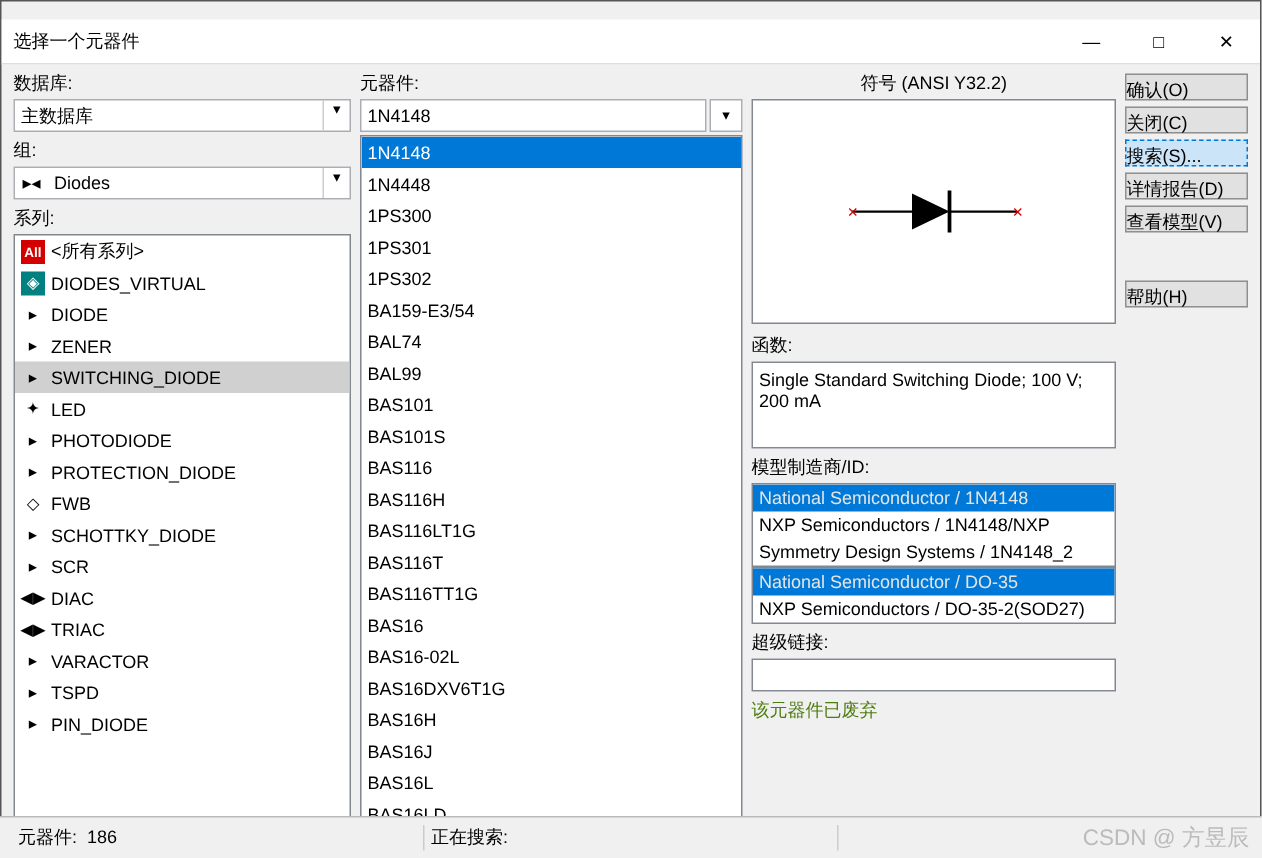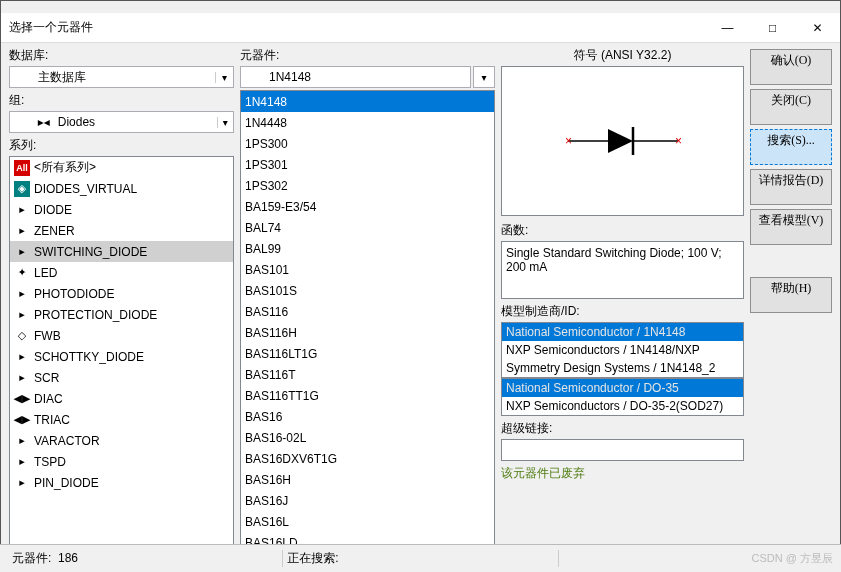--- a/index.html
+++ b/index.html
@@ -25,7 +25,7 @@
 .icon-all { width: 16px; height: 16px; background: #d40000; color: #fff; font-size: 9px; font-weight: bold; display: flex; align-items: center; justify-content: center; }
 .icon-sym { width: 16px; height: 16px; display: flex; align-items: center; justify-content: center; font-size: 11px; }
 .icon-teal { background: #008080; color: #fff; }
-.btn { height: 36px; border: 1px solid #8e8f8f; background: #e1e1e1; cursor: pointer; text-align: center; line-height: 20px; font-family: Liberation Serif, serif; }
+.btn { height: 18px; border: 1px solid #8e8f8f; background: #e1e1e1; cursor: pointer; text-align: left; line-height: 20px; }
 .btn.focus { border: 1px dashed #0078d7; background: #cce4f7; }
 .symbol-area { border: 1px solid #828790; background: #fff; height: 150px; display: flex; align-items: center; justify-content: center; position: relative; margin-bottom: 2px; }
 .symbol-title { text-align: center; margin-bottom: 2px; }

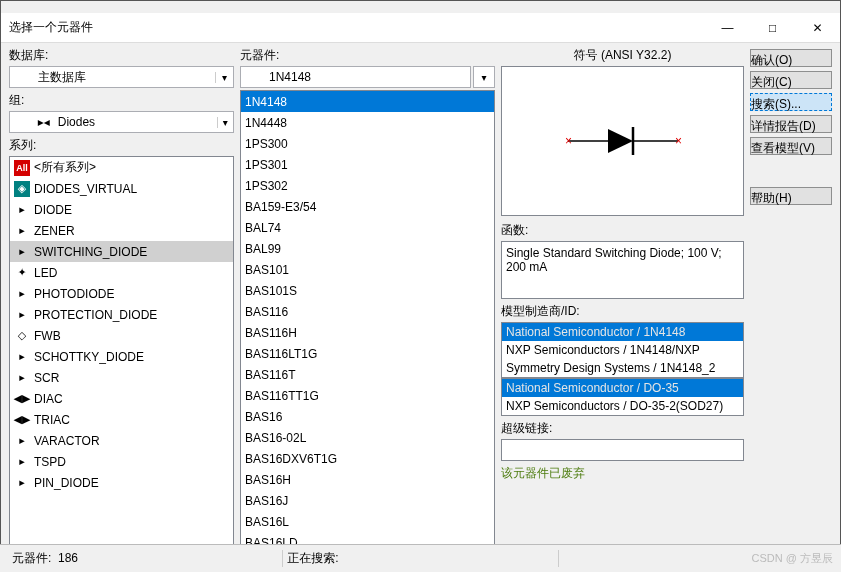--- a/index.html
+++ b/index.html
@@ -14,7 +14,7 @@
 .col-right { flex: 1; display: flex; flex-direction: column; }
 .col-btns { width: 82px; display: flex; flex-direction: column; gap: 4px; padding-top: 2px; }
 .label { margin-bottom: 2px; }
-.select-wrap { display: flex; align-items: center; height: 22px; border: 1px solid #abadb3; background: #fff; margin-bottom: 4px; padding-left: 24px; }
+.select-wrap { display: flex; height: 22px; border: 1px solid #abadb3; background: #fff; margin-bottom: 4px; }
 .select-wrap input { flex: 1; border: none; outline: none; padding: 2px 4px; background: transparent; }
 .select-wrap .dd { width: 18px; text-align: center; border-left: 1px solid #ccc; cursor: pointer; font-size: 10px; }
 .select-wrap .icon-slot { width: 22px; display:flex; align-items:center; justify-content:center; }

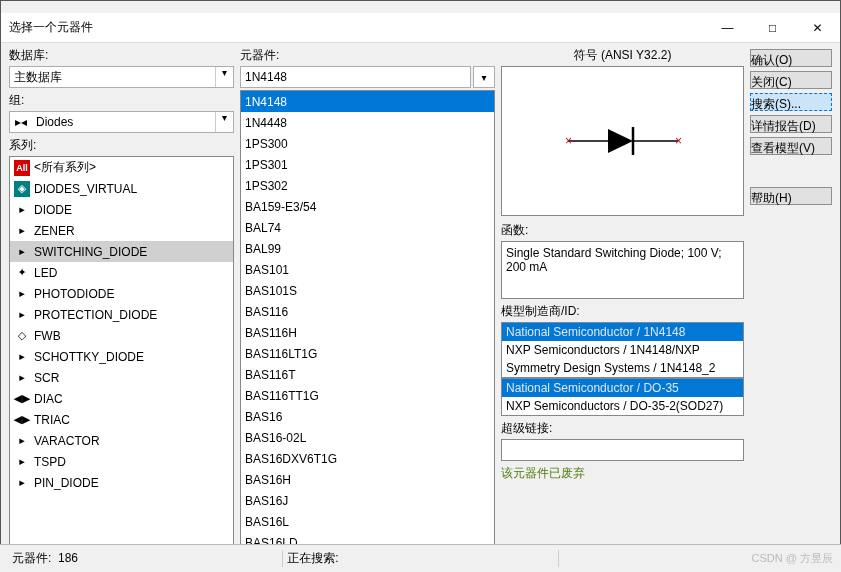--- a/index.html
+++ b/index.html
@@ -230,7 +230,7 @@
     <span>元器件:</span>&nbsp;&nbsp;<span>186</span>
   </div>
   <div class="status-sect">正在搜索:</div>
-  <div class="status-sect" style="color:#bbb;font-size:11px">CSDN @ 方昱辰</div>
+  <div class="status-sect" style="color:#bbb;font-size:15px">CSDN @ 方昱辰</div>
 </div>
 
 </body></html>

